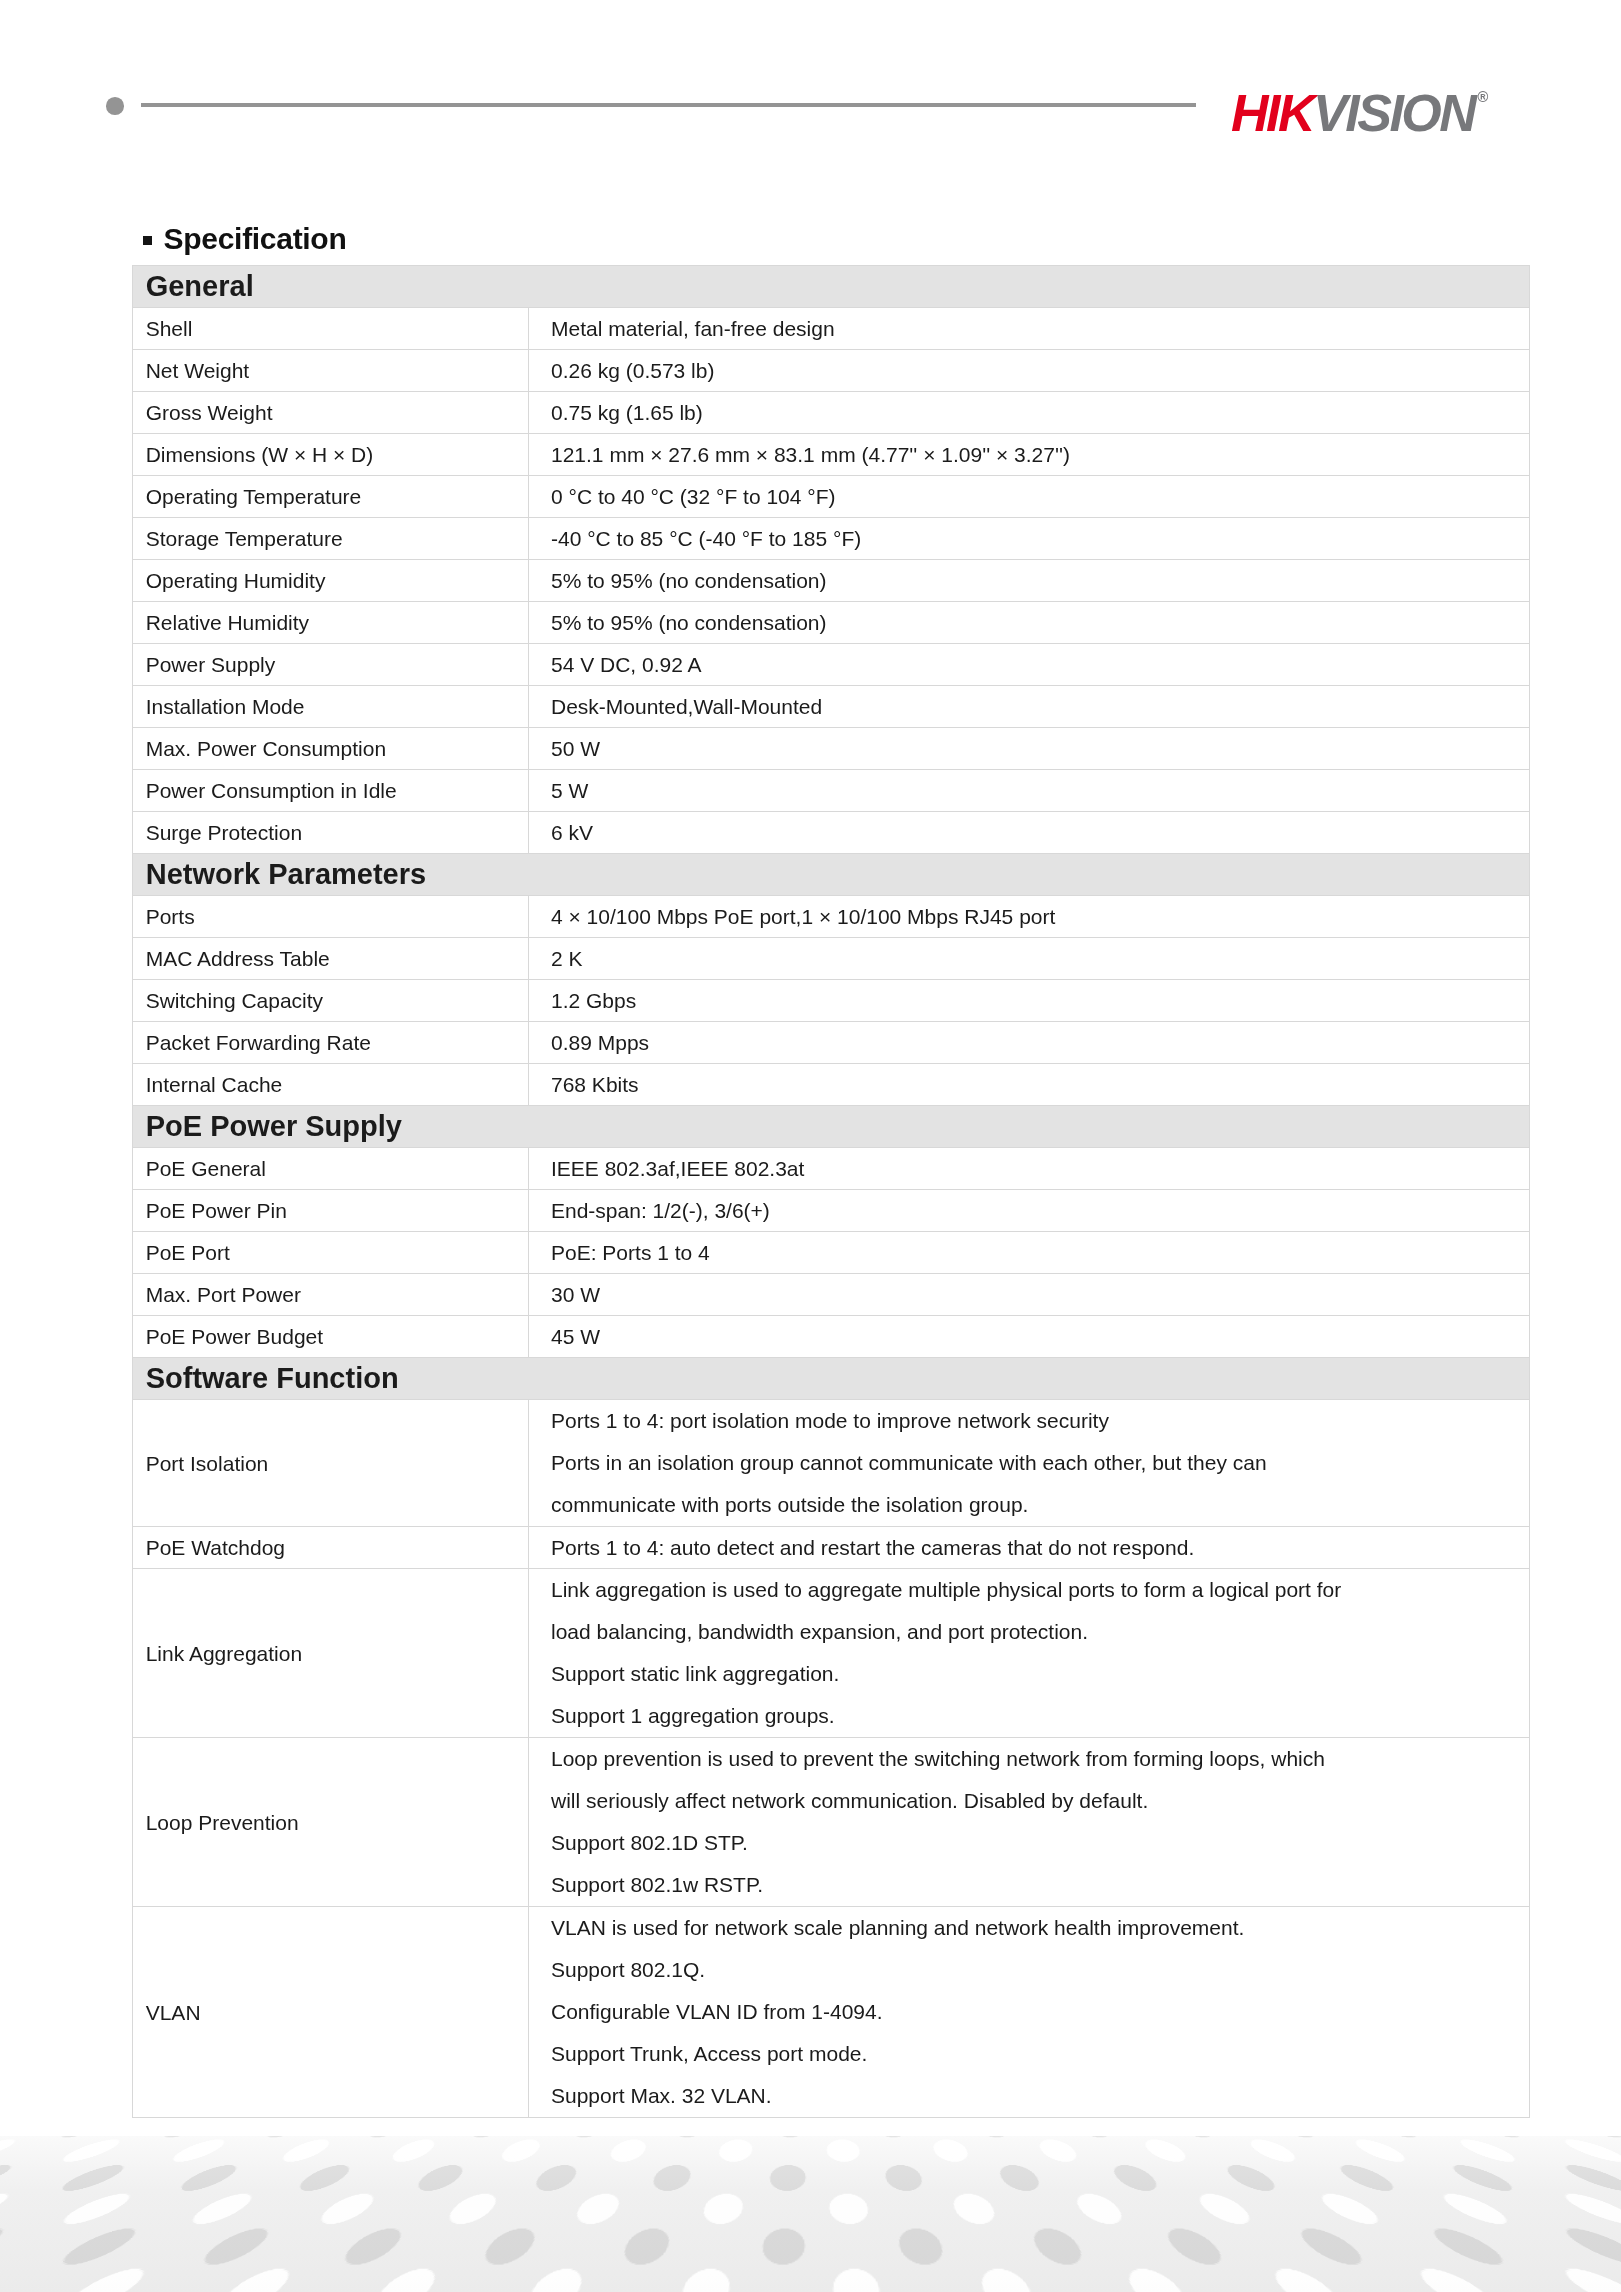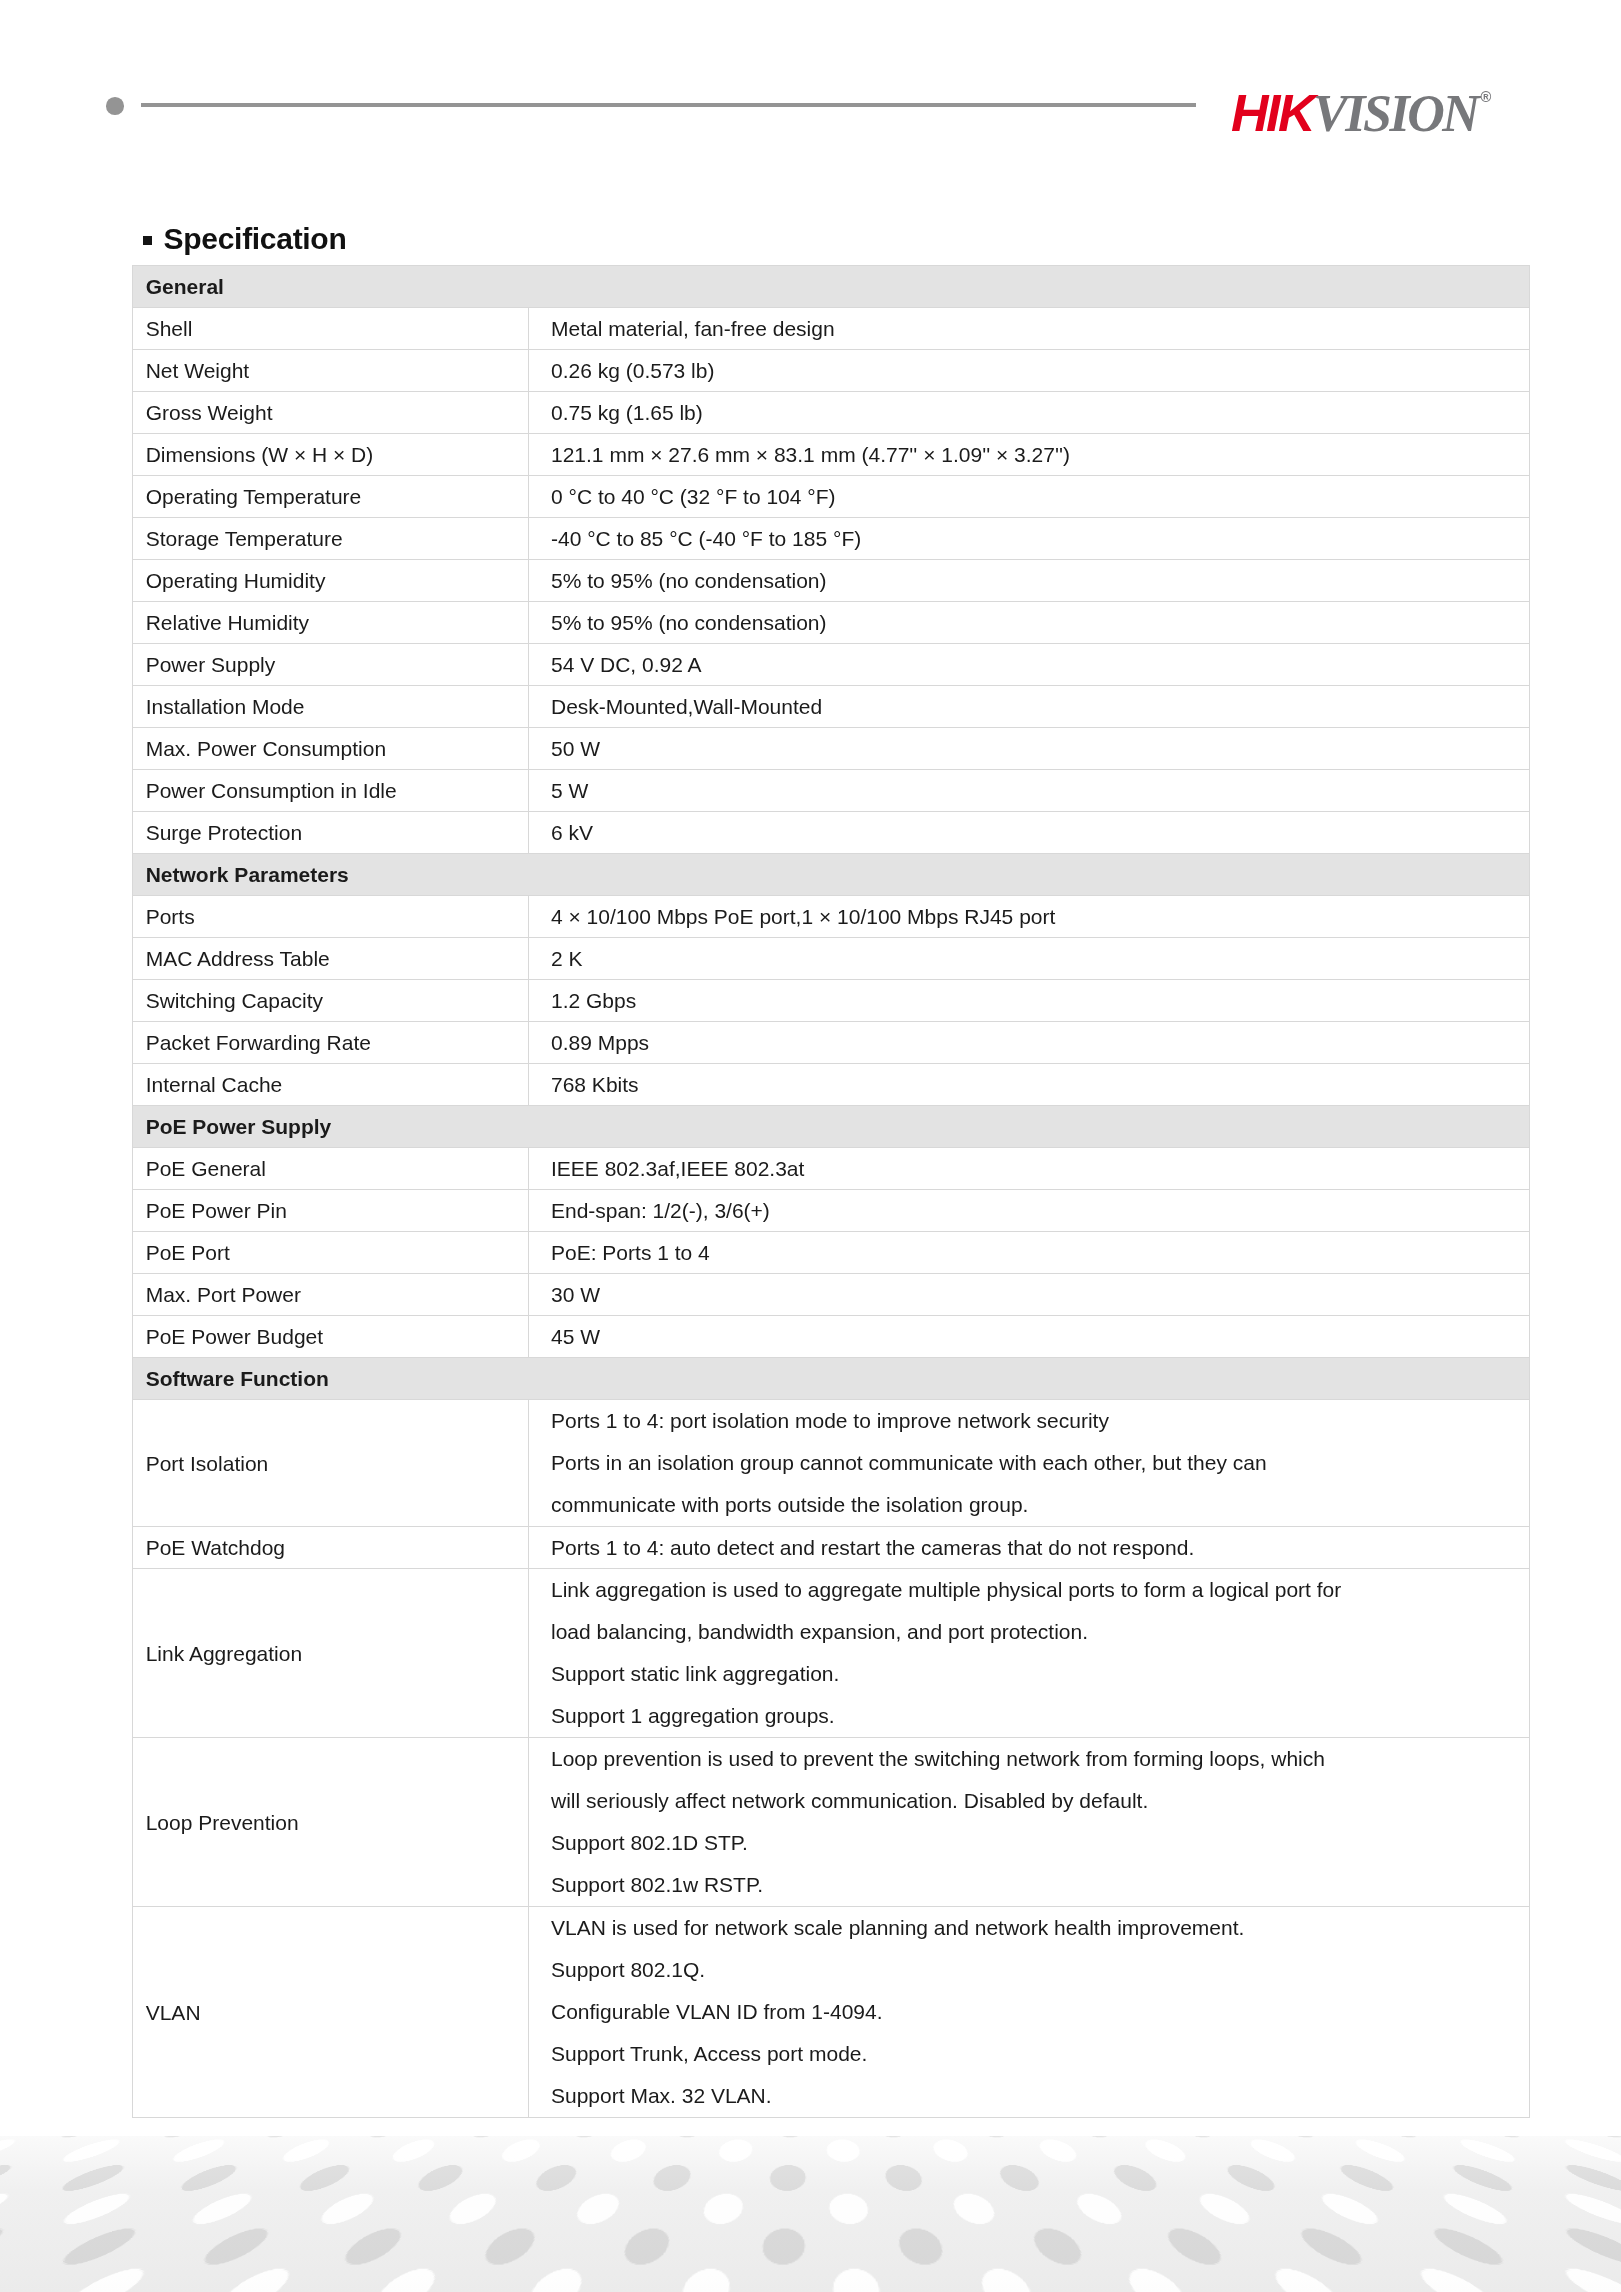--- a/index.html
+++ b/index.html
@@ -38,7 +38,7 @@
     white-space:nowrap;line-height:57px;
   }
   .brand-logo .hik{color:var(--brand-red);}
-  .brand-logo .vision{color:var(--brand-gray);font-family:Liberation Serif, serif;}
+  .brand-logo .vision{color:var(--brand-gray);}
   .brand-logo .reg{
     display:inline-block;
     font-size:14.7px;color:var(--brand-gray);

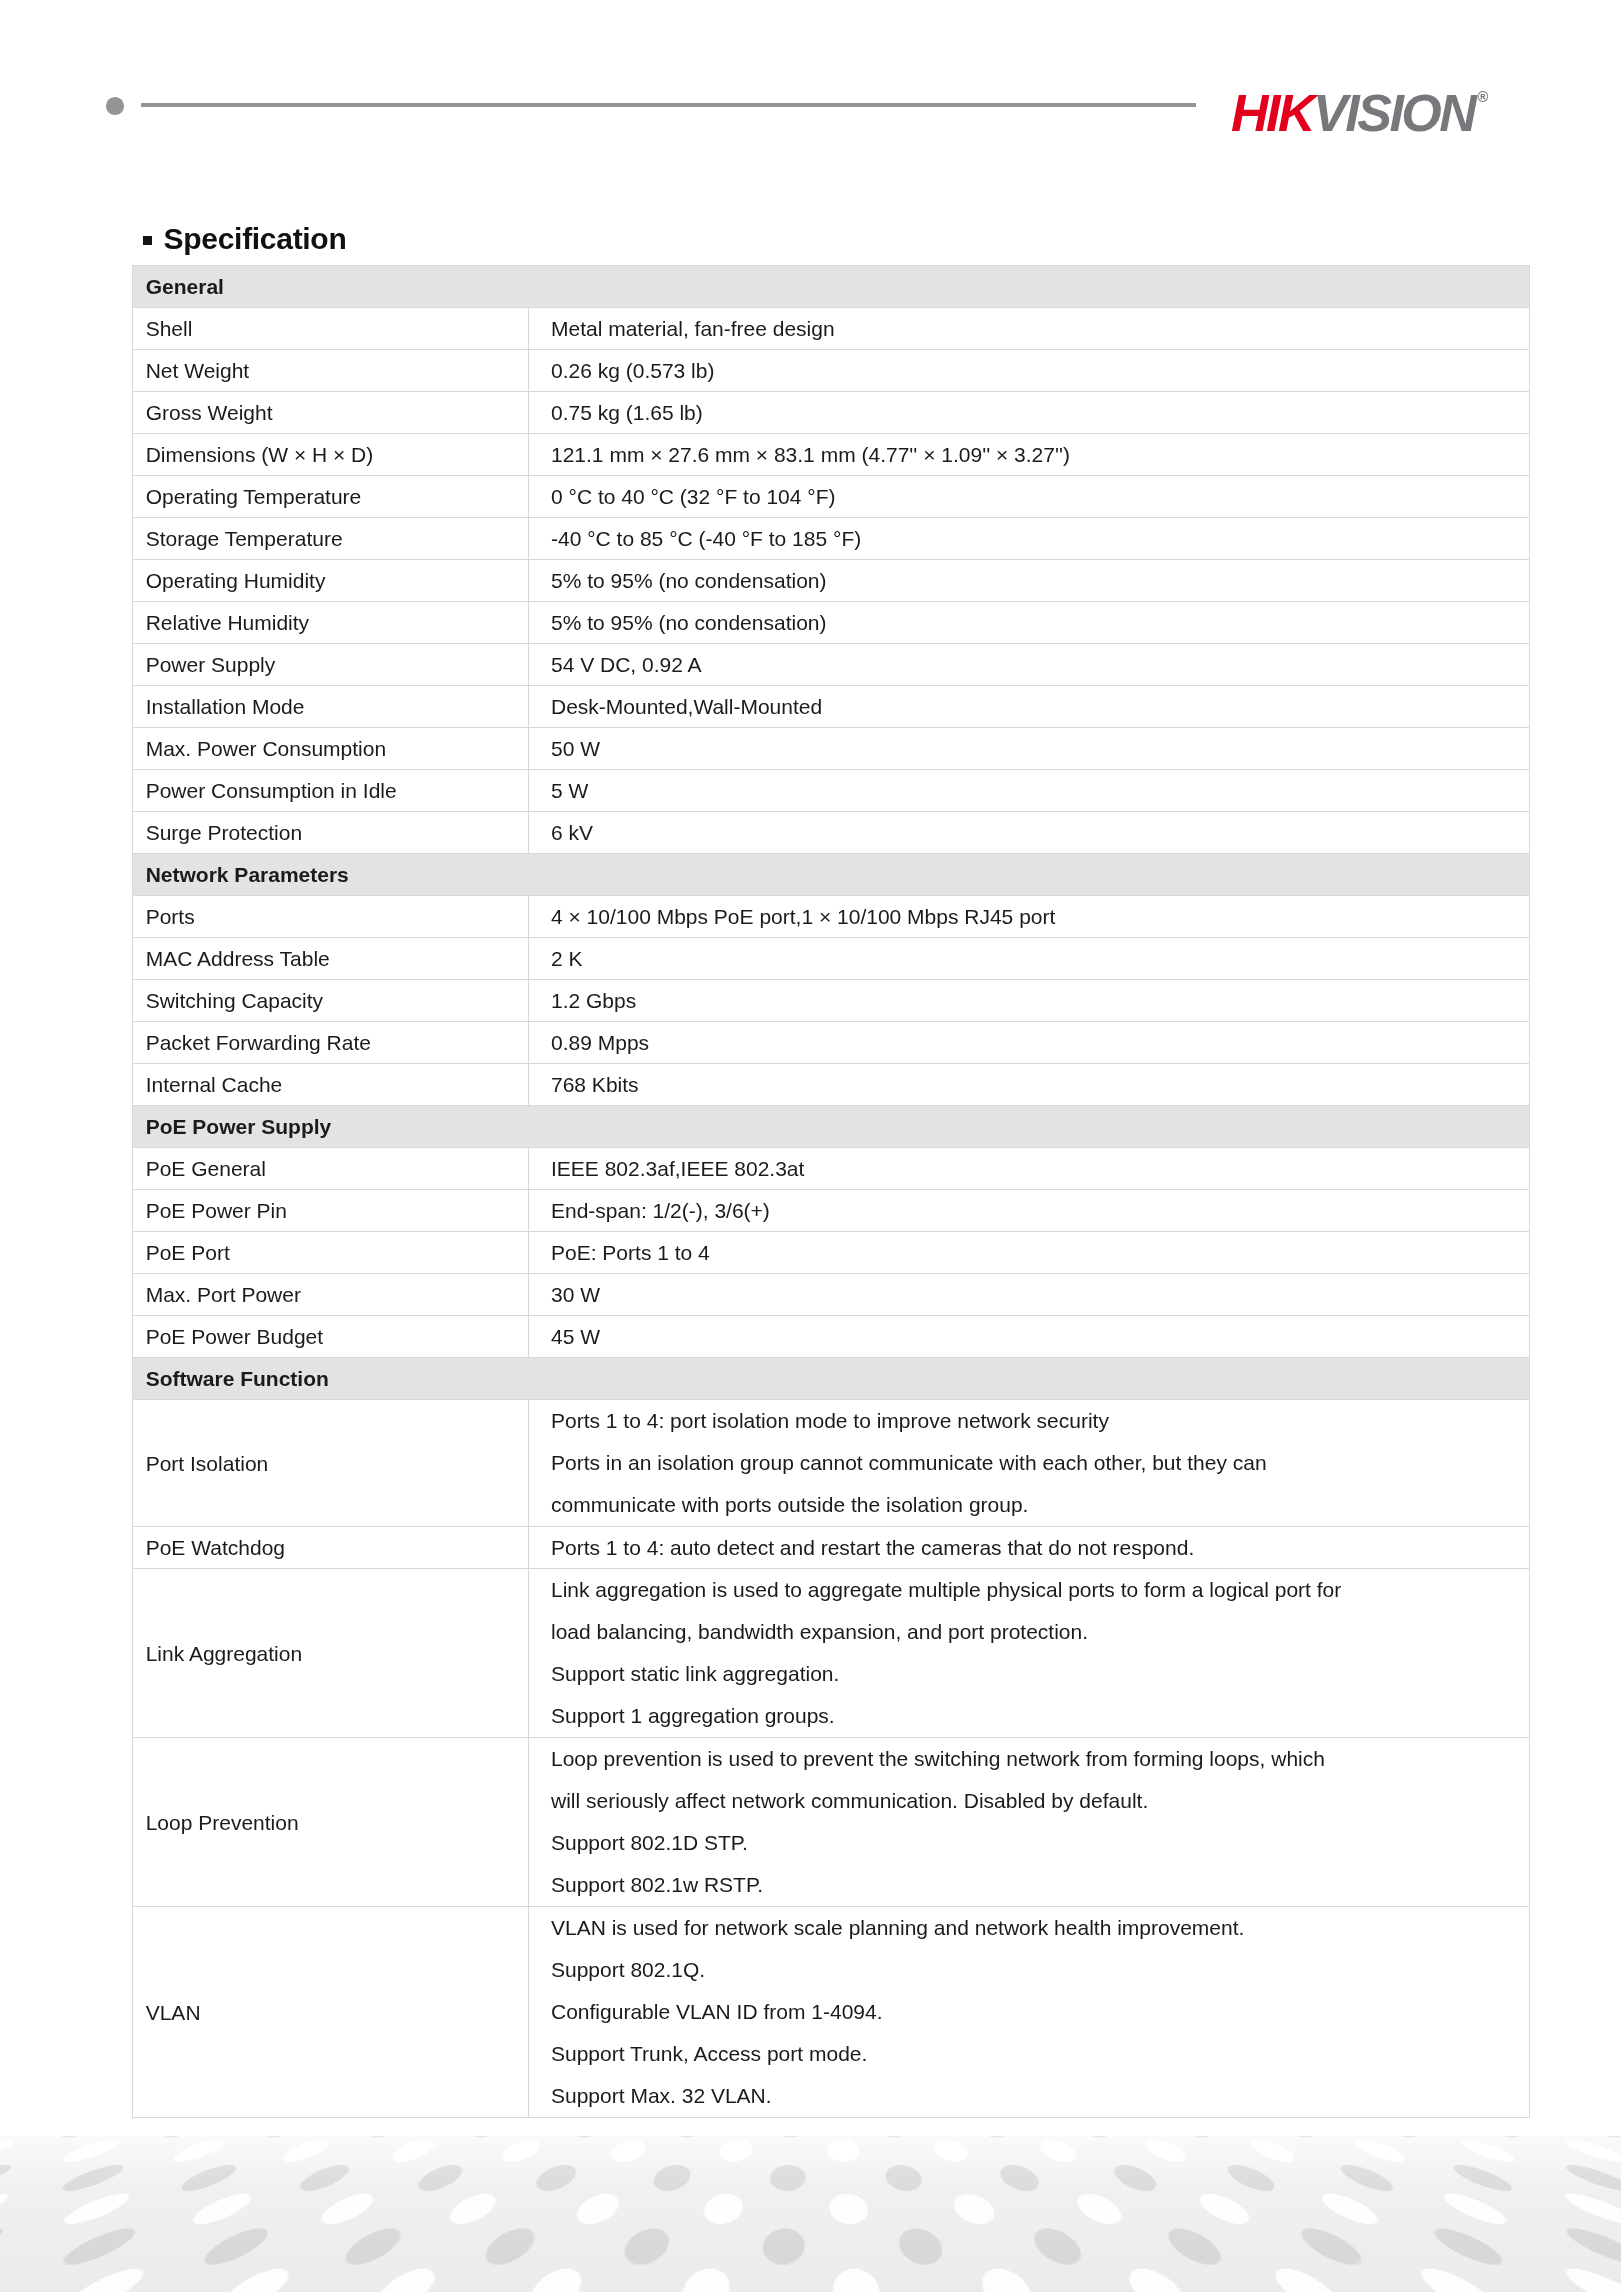--- a/index.html
+++ b/index.html
@@ -74,7 +74,7 @@
   }
   .spec-table .section-row td{
     background:var(--section-bg);
-    font-weight:bold;font-size:21px;
+    font-weight:bold;font-size:29px;
     line-height:41px;
     padding-left:12.7px;
     border-left:1px solid var(--row-border);

